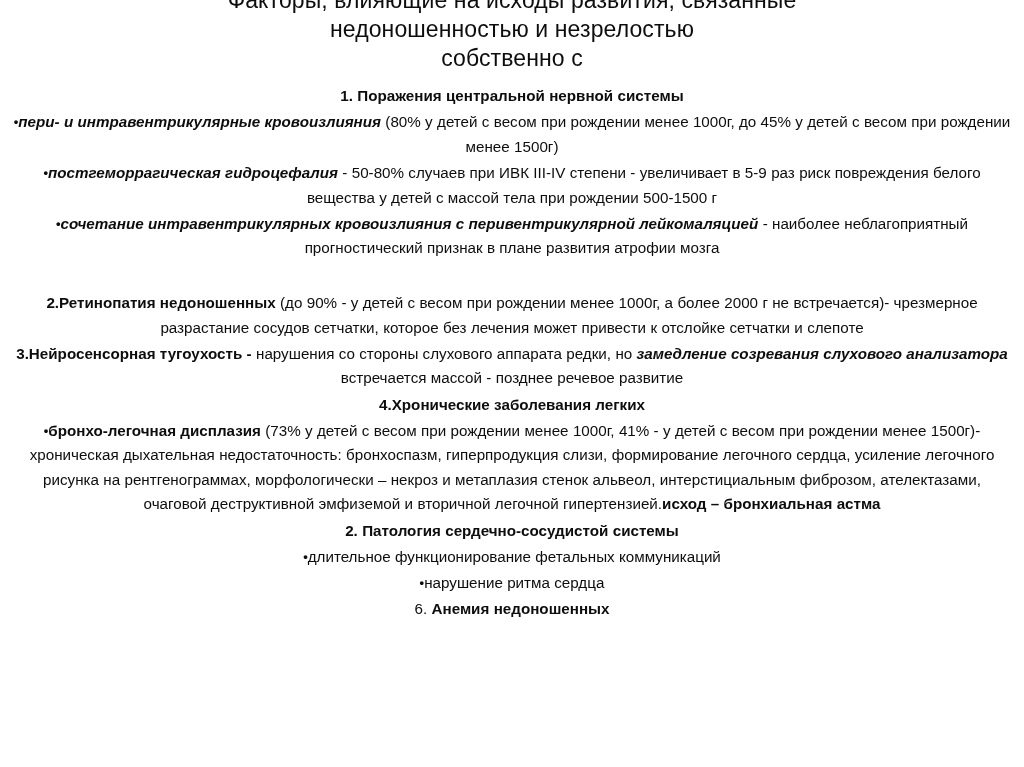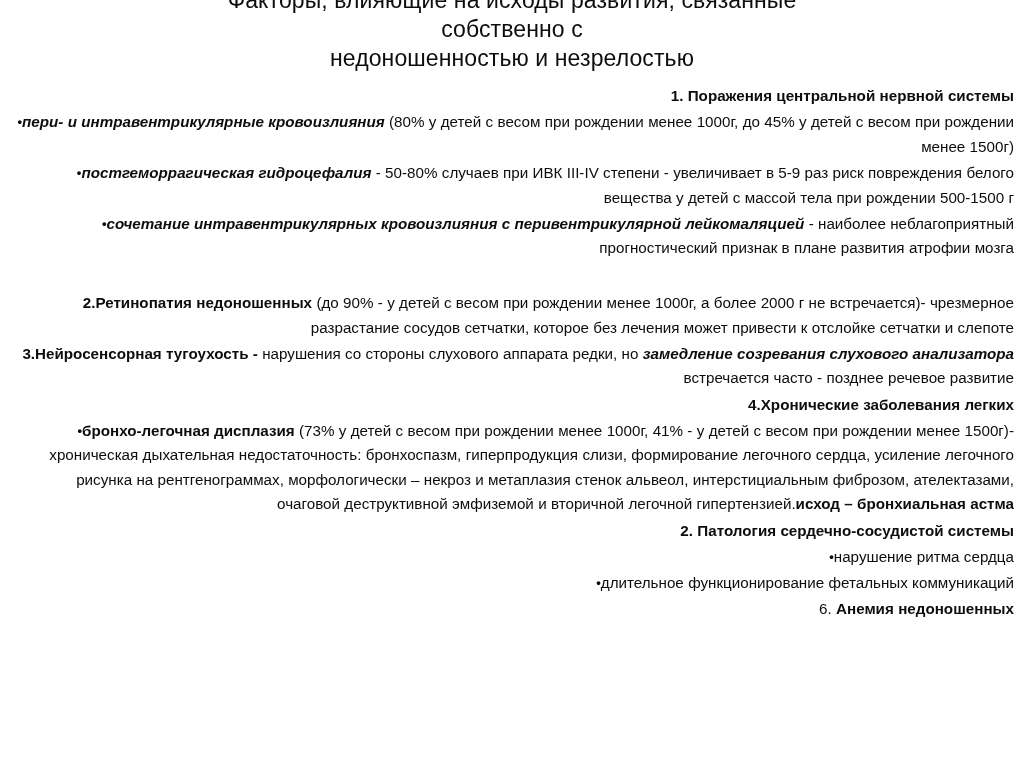--- a/index.html
+++ b/index.html
@@ -86,8 +86,8 @@
 
   <div class="title-block">
     <span class="title-line">Факторы, влияющие на исходы развития, связанные</span>
+    <span class="title-line">недоношенностью и незрелостью</span>
     <span class="title-line">собственно с</span>
-    <span class="title-line">недоношенностью и незрелостью</span>
   </div>
 
   <div class="body-area" id="body-area">

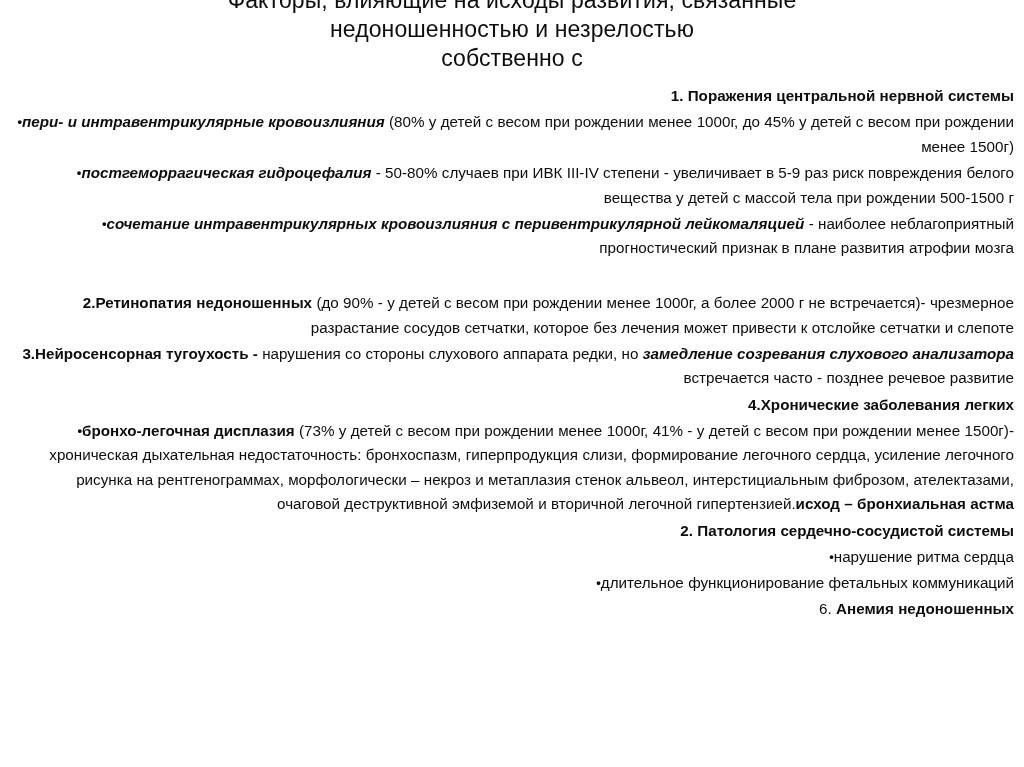--- a/index.html
+++ b/index.html
@@ -54,7 +54,7 @@
     line-height: 24.6px;
     margin: 0;
     padding: 0;
-    text-align: right;
+    text-align: center;
     color: #0d0d0d;
     word-spacing: 0.1px;
   }

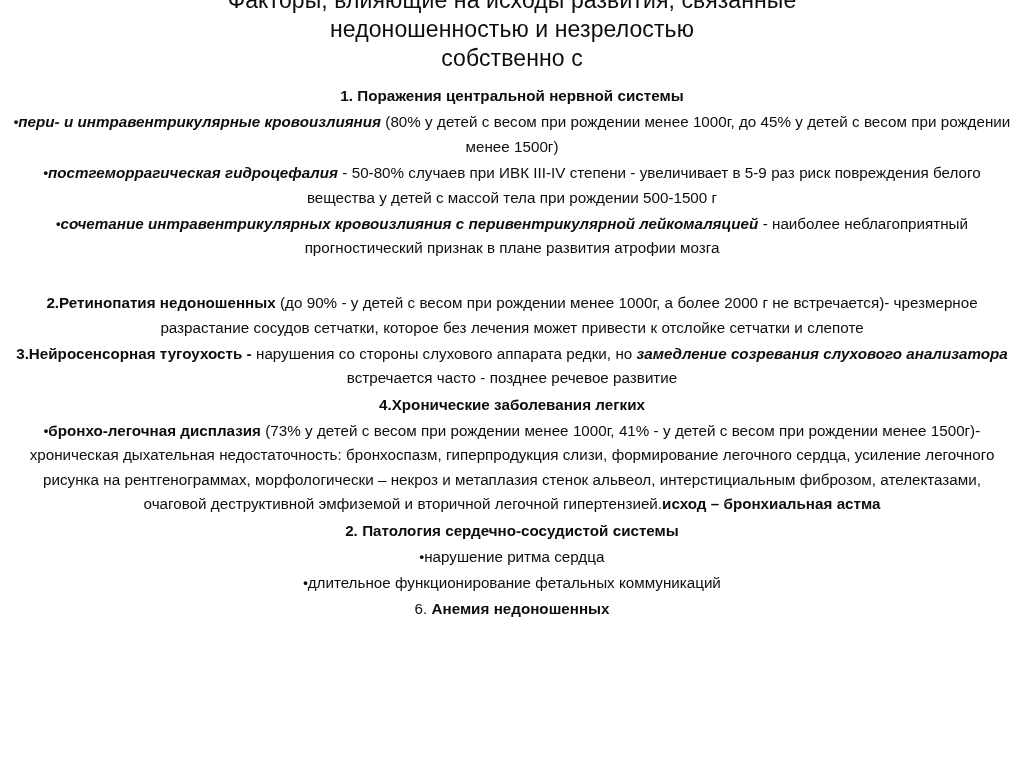--- a/index.html
+++ b/index.html
@@ -96,7 +96,7 @@
       <p class="para"><span class="bullet">•</span><span class="bi">постгеморрагическая гидроцефалия</span><span class="n"> - 50-80% случаев при ИВК III-IV степени - увеличивает в 5-9 раз риск повреждения белого вещества у детей с массой тела при рождении 500-1500 г</span></p>
       <p class="para"><span class="bullet">•</span><span class="bi">сочетание интравентрикулярных кровоизлияния с перивентрикулярной лейкомаляцией</span><span class="n"> - наиболее неблагоприятный прогностический признак в плане развития атрофии мозга</span></p>
       <p class="para gap-lg"><span class="b">2.Ретинопатия недоношенных</span><span class="n"> (до 90% - у детей с весом при рождении менее 1000г, а более 2000 г не встречается)- чрезмерное разрастание сосудов сетчатки, которое без лечения может привести к отслойке сетчатки и слепоте</span></p>
-      <p class="para"><span class="b">3.Нейросенсорная тугоухость -</span><span class="n"> нарушения со стороны слухового аппарата редки, но </span><span class="bi">замедление созревания слухового анализатора</span><span class="n"> встречается часто - позднее речевое развитие</span></p>
+      <p class="para"><span class="b">3.Нейросенсорная тугоухость -</span><span class="n"> нарушения со стороны слухового аппарата редки, но </span><span class="bi">замедление созревания слухового анализатора</span><span class="n"> встречается массой - позднее речевое развитие</span></p>
       <p class="para heading"><span class="b">4.Хронические заболевания легких</span></p>
       <p class="para"><span class="bullet">•</span><span class="b">бронхо-легочная дисплазия</span><span class="n"> (73% у детей с весом при рождении менее 1000г, 41% - у детей с весом при рождении менее 1500г)- хроническая дыхательная недостаточность: бронхоспазм, гиперпродукция слизи, формирование легочного сердца, усиление легочного рисунка на рентгенограммах, морфологически – некроз  и метаплазия стенок альвеол, интерстициальным фиброзом, ателектазами, очаговой деструктивной эмфиземой и вторичной легочной гипертензией.</span><span class="b">исход – бронхиальная астма</span></p>
       <p class="para heading"><span class="b">2. Патология сердечно-сосудистой системы</span></p>

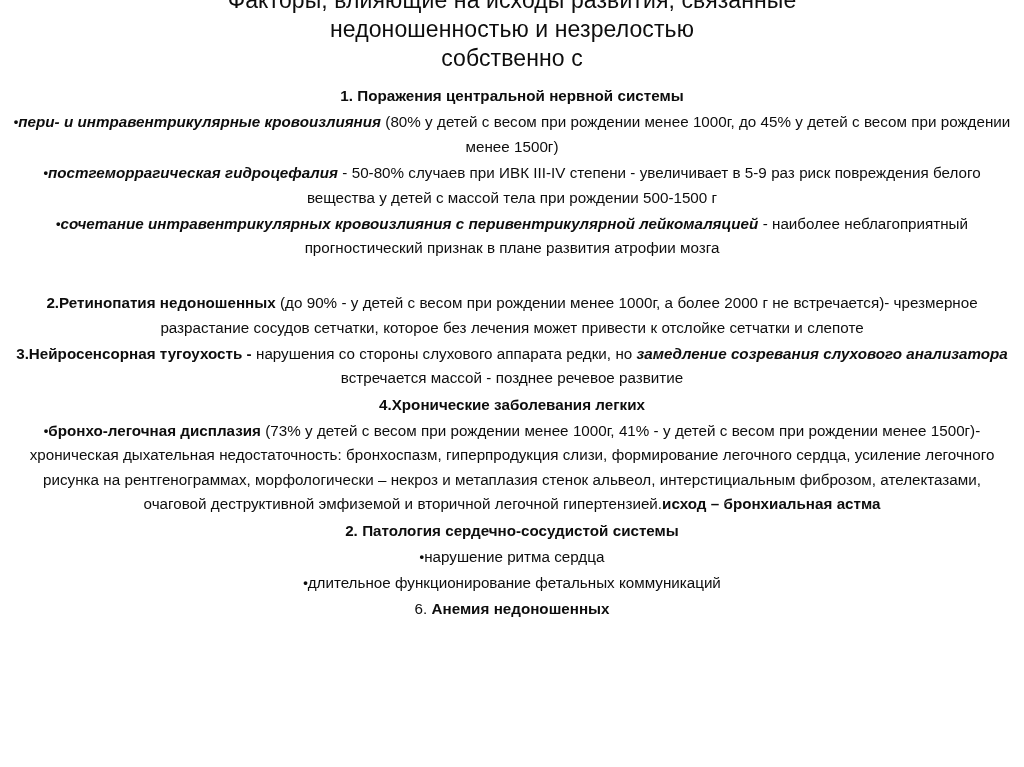--- a/index.html
+++ b/index.html
@@ -100,8 +100,8 @@
       <p class="para heading"><span class="b">4.Хронические заболевания легких</span></p>
       <p class="para"><span class="bullet">•</span><span class="b">бронхо-легочная дисплазия</span><span class="n"> (73% у детей с весом при рождении менее 1000г, 41% - у детей с весом при рождении менее 1500г)- хроническая дыхательная недостаточность: бронхоспазм, гиперпродукция слизи, формирование легочного сердца, усиление легочного рисунка на рентгенограммах, морфологически – некроз  и метаплазия стенок альвеол, интерстициальным фиброзом, ателектазами, очаговой деструктивной эмфиземой и вторичной легочной гипертензией.</span><span class="b">исход – бронхиальная астма</span></p>
       <p class="para heading"><span class="b">2. Патология сердечно-сосудистой системы</span></p>
+      <p class="para"><span class="bullet">•</span><span class="n">длительное функционирование фетальных коммуникаций</span></p>
       <p class="para"><span class="bullet">•</span><span class="n">нарушение ритма сердца</span></p>
-      <p class="para"><span class="bullet">•</span><span class="n">длительное функционирование фетальных коммуникаций</span></p>
       <p class="para heading"><span class="n">6. </span><span class="b">Анемия недоношенных</span></p>
     </div>
 

